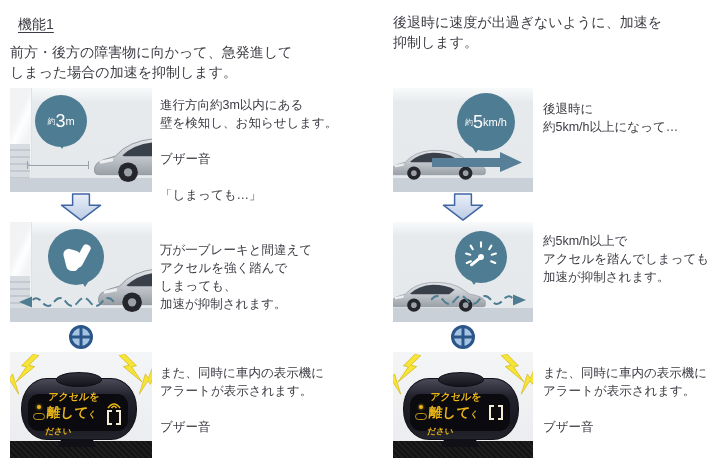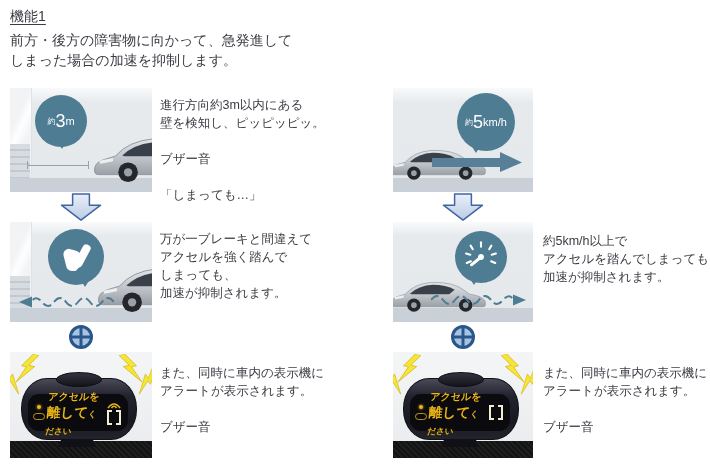--- a/index.html
+++ b/index.html
@@ -8,7 +8,7 @@
   .col{position:absolute;top:8px;}
   .col-left{left:10px;width:348px;}
   .col-right{left:393px;width:317px;}
-  .fn-title{font-size:14px;font-weight:400;margin:0;text-decoration:underline;text-underline-offset:3px;}
+  .fn-title{font-size:14px;font-weight:400;margin:8px;text-decoration:underline;text-underline-offset:3px;}
   .fn-desc{margin:4px 0 15px 0;font-size:14px;line-height:20px;white-space:pre-line;}
   
   .illus{position:absolute;left:0;width:142px;overflow:hidden;

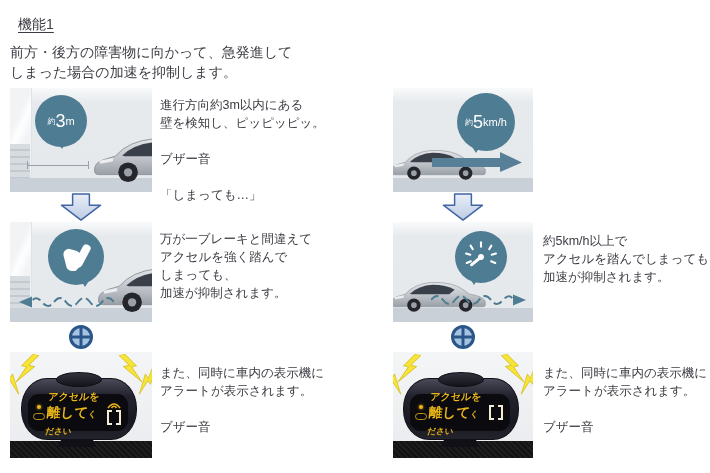--- a/index.html
+++ b/index.html
@@ -247,6 +247,8 @@
   </section>
 
   <section class="col col-right">
+    <p class="fn-desc">後退時に速度が出過ぎないように、加速を
+抑制します。</p>
 
     <div class="illus illus1">
       <div class="ground"></div>

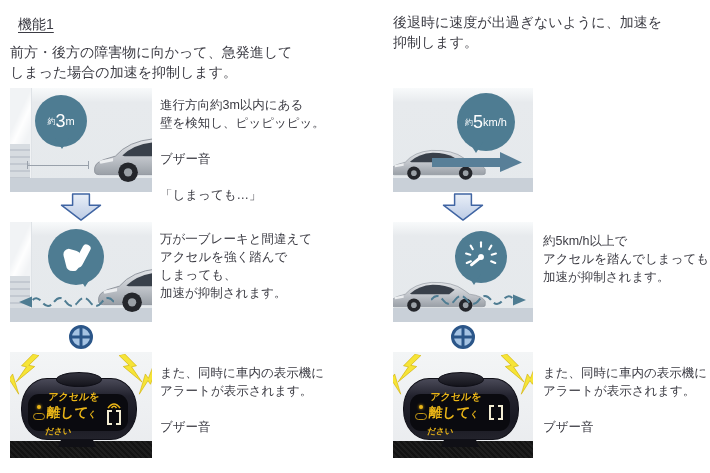--- a/index.html
+++ b/index.html
@@ -160,7 +160,7 @@
     </div>
     <div class="step-text st1">
       <p>進行方向約3m以内にある
-壁を検知し、ピッピッピッ。</p>
+壁を検知し、お知らせします。</p>
       <p class="buzzer">
         <span>ブザー音</span>
         <span>「しまっても…」</span>

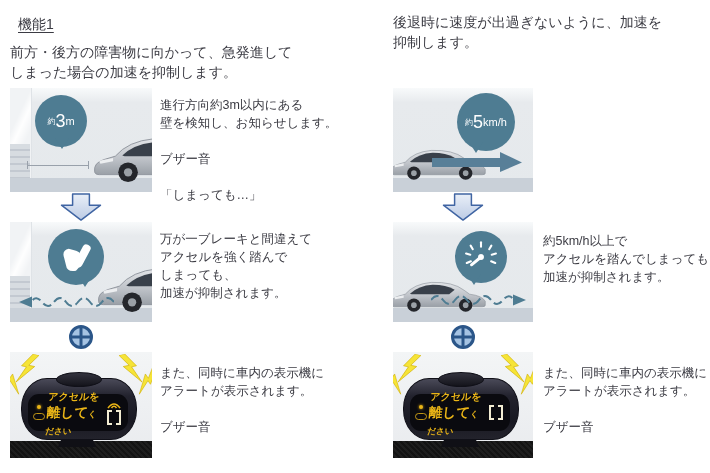--- a/index.html
+++ b/index.html
@@ -266,6 +266,10 @@
         <i class="tail tail-l"></i>
       </div>
     </div>
+    <div class="step-text st1">
+      <p>後退時に
+約5km/h以上になって…</p>
+    </div>
 
     <svg class="down-arrow da1" viewBox="0 0 44 30">
         <use href="#downArrow"></use>

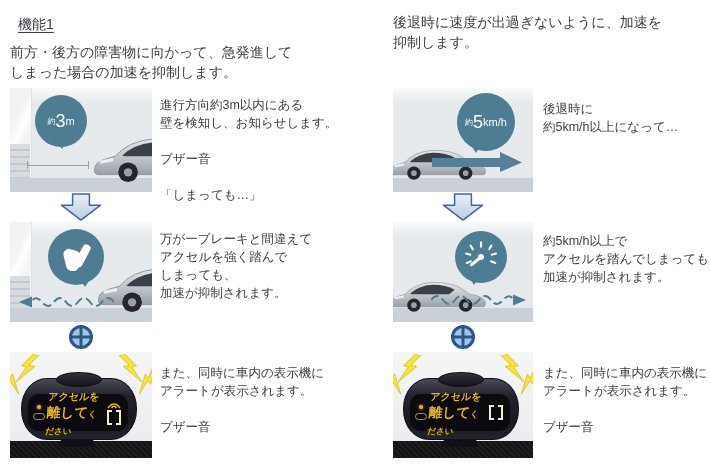--- a/index.html
+++ b/index.html
@@ -62,7 +62,7 @@
   
   .step-text{position:absolute;left:150px;font-size:12.5px;line-height:18px;}
   .col-right .step-text{left:150px;}
-  .st1{top:88px;} .st2{top:222px;} .st3{top:356px;}
+  .st1{top:88px;} .st2{top:233px;} .st3{top:356px;}
   .col-right .st1{top:92px;} .col-right .st2{top:224px;}
   .step-text p{margin:0;white-space:pre-line;}
   .buzzer{margin-top:13px;}

